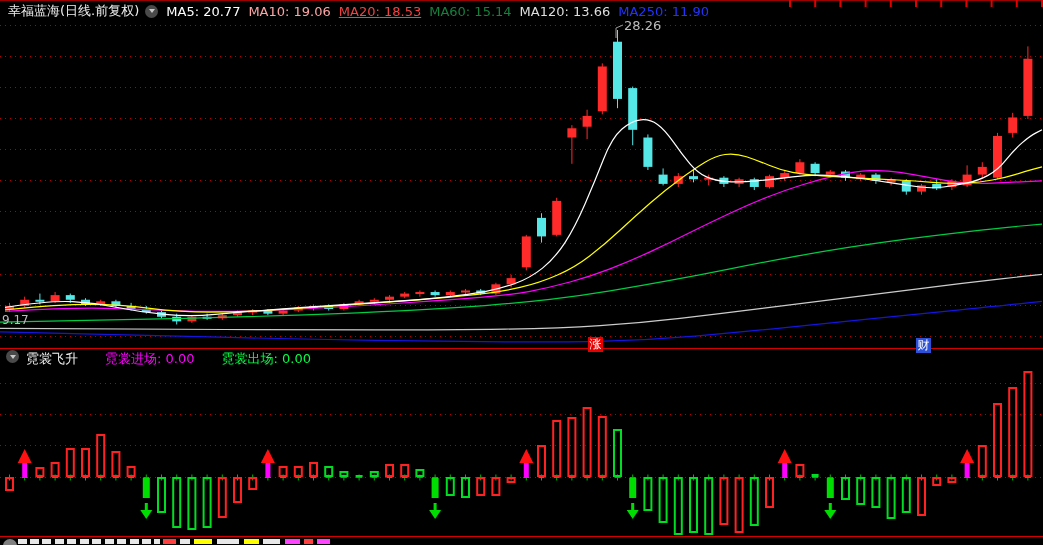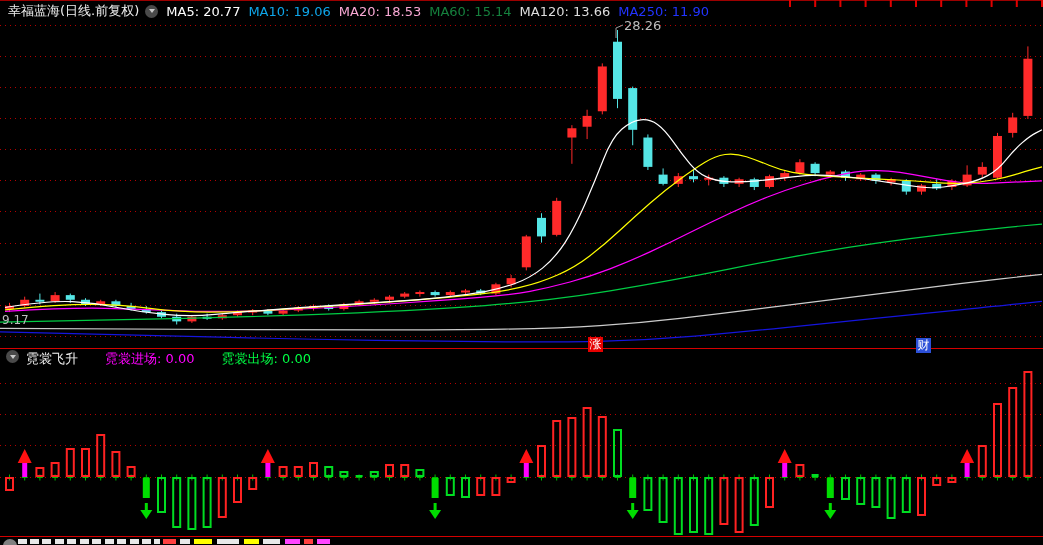--- a/index.html
+++ b/index.html
@@ -452,7 +452,7 @@
         <b></b>
       </span>
     <span class="ma-item" style="color: rgb(255, 255, 255);"><span>MA5:</span> <span>20.77</span></span>
-    <span class="ma-item" style="color: #0ea5e9;"><span>MA10:</span> <span>19.06</span></span>
+    <span class="ma-item" style="color: #fca5a5;"><span>MA10:</span> <span>19.06</span></span>
     <span class="ma-item" style="color: #f9a8d4;"><span>MA20:</span> <span>18.53</span></span>
     <span class="ma-item" style="color: #15803d;"><span>MA60:</span> <span>15.14</span></span>
     <span class="ma-item" style="color: rgb(221, 221, 221);"><span>MA120:</span> <span>13.66</span></span>

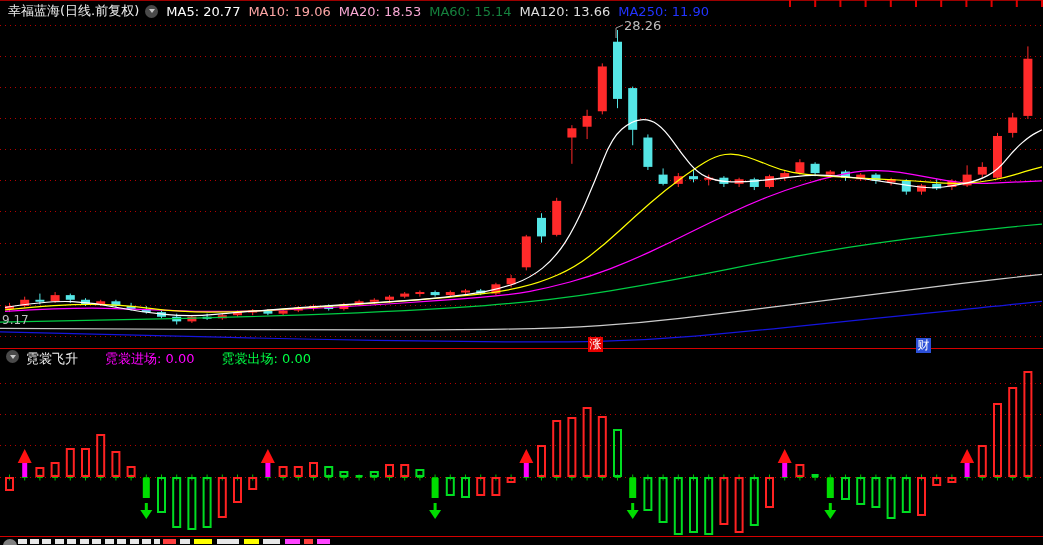--- a/index.html
+++ b/index.html
@@ -453,7 +453,7 @@
       </span>
     <span class="ma-item" style="color: rgb(255, 255, 255);"><span>MA5:</span> <span>20.77</span></span>
     <span class="ma-item" style="color: #fca5a5;"><span>MA10:</span> <span>19.06</span></span>
-    <span class="ma-item" style="color: #f9a8d4;"><span>MA20:</span> <span>18.53</span></span>
+    <span class="ma-item" style="color: #ef4444; text-decoration: underline;"><span>MA20:</span> <span>18.53</span></span>
     <span class="ma-item" style="color: #15803d;"><span>MA60:</span> <span>15.14</span></span>
     <span class="ma-item" style="color: rgb(221, 221, 221);"><span>MA120:</span> <span>13.66</span></span>
     <span class="ma-item" style="color: rgb(34, 51, 255);"><span>MA250:</span> <span>11.90</span></span>

